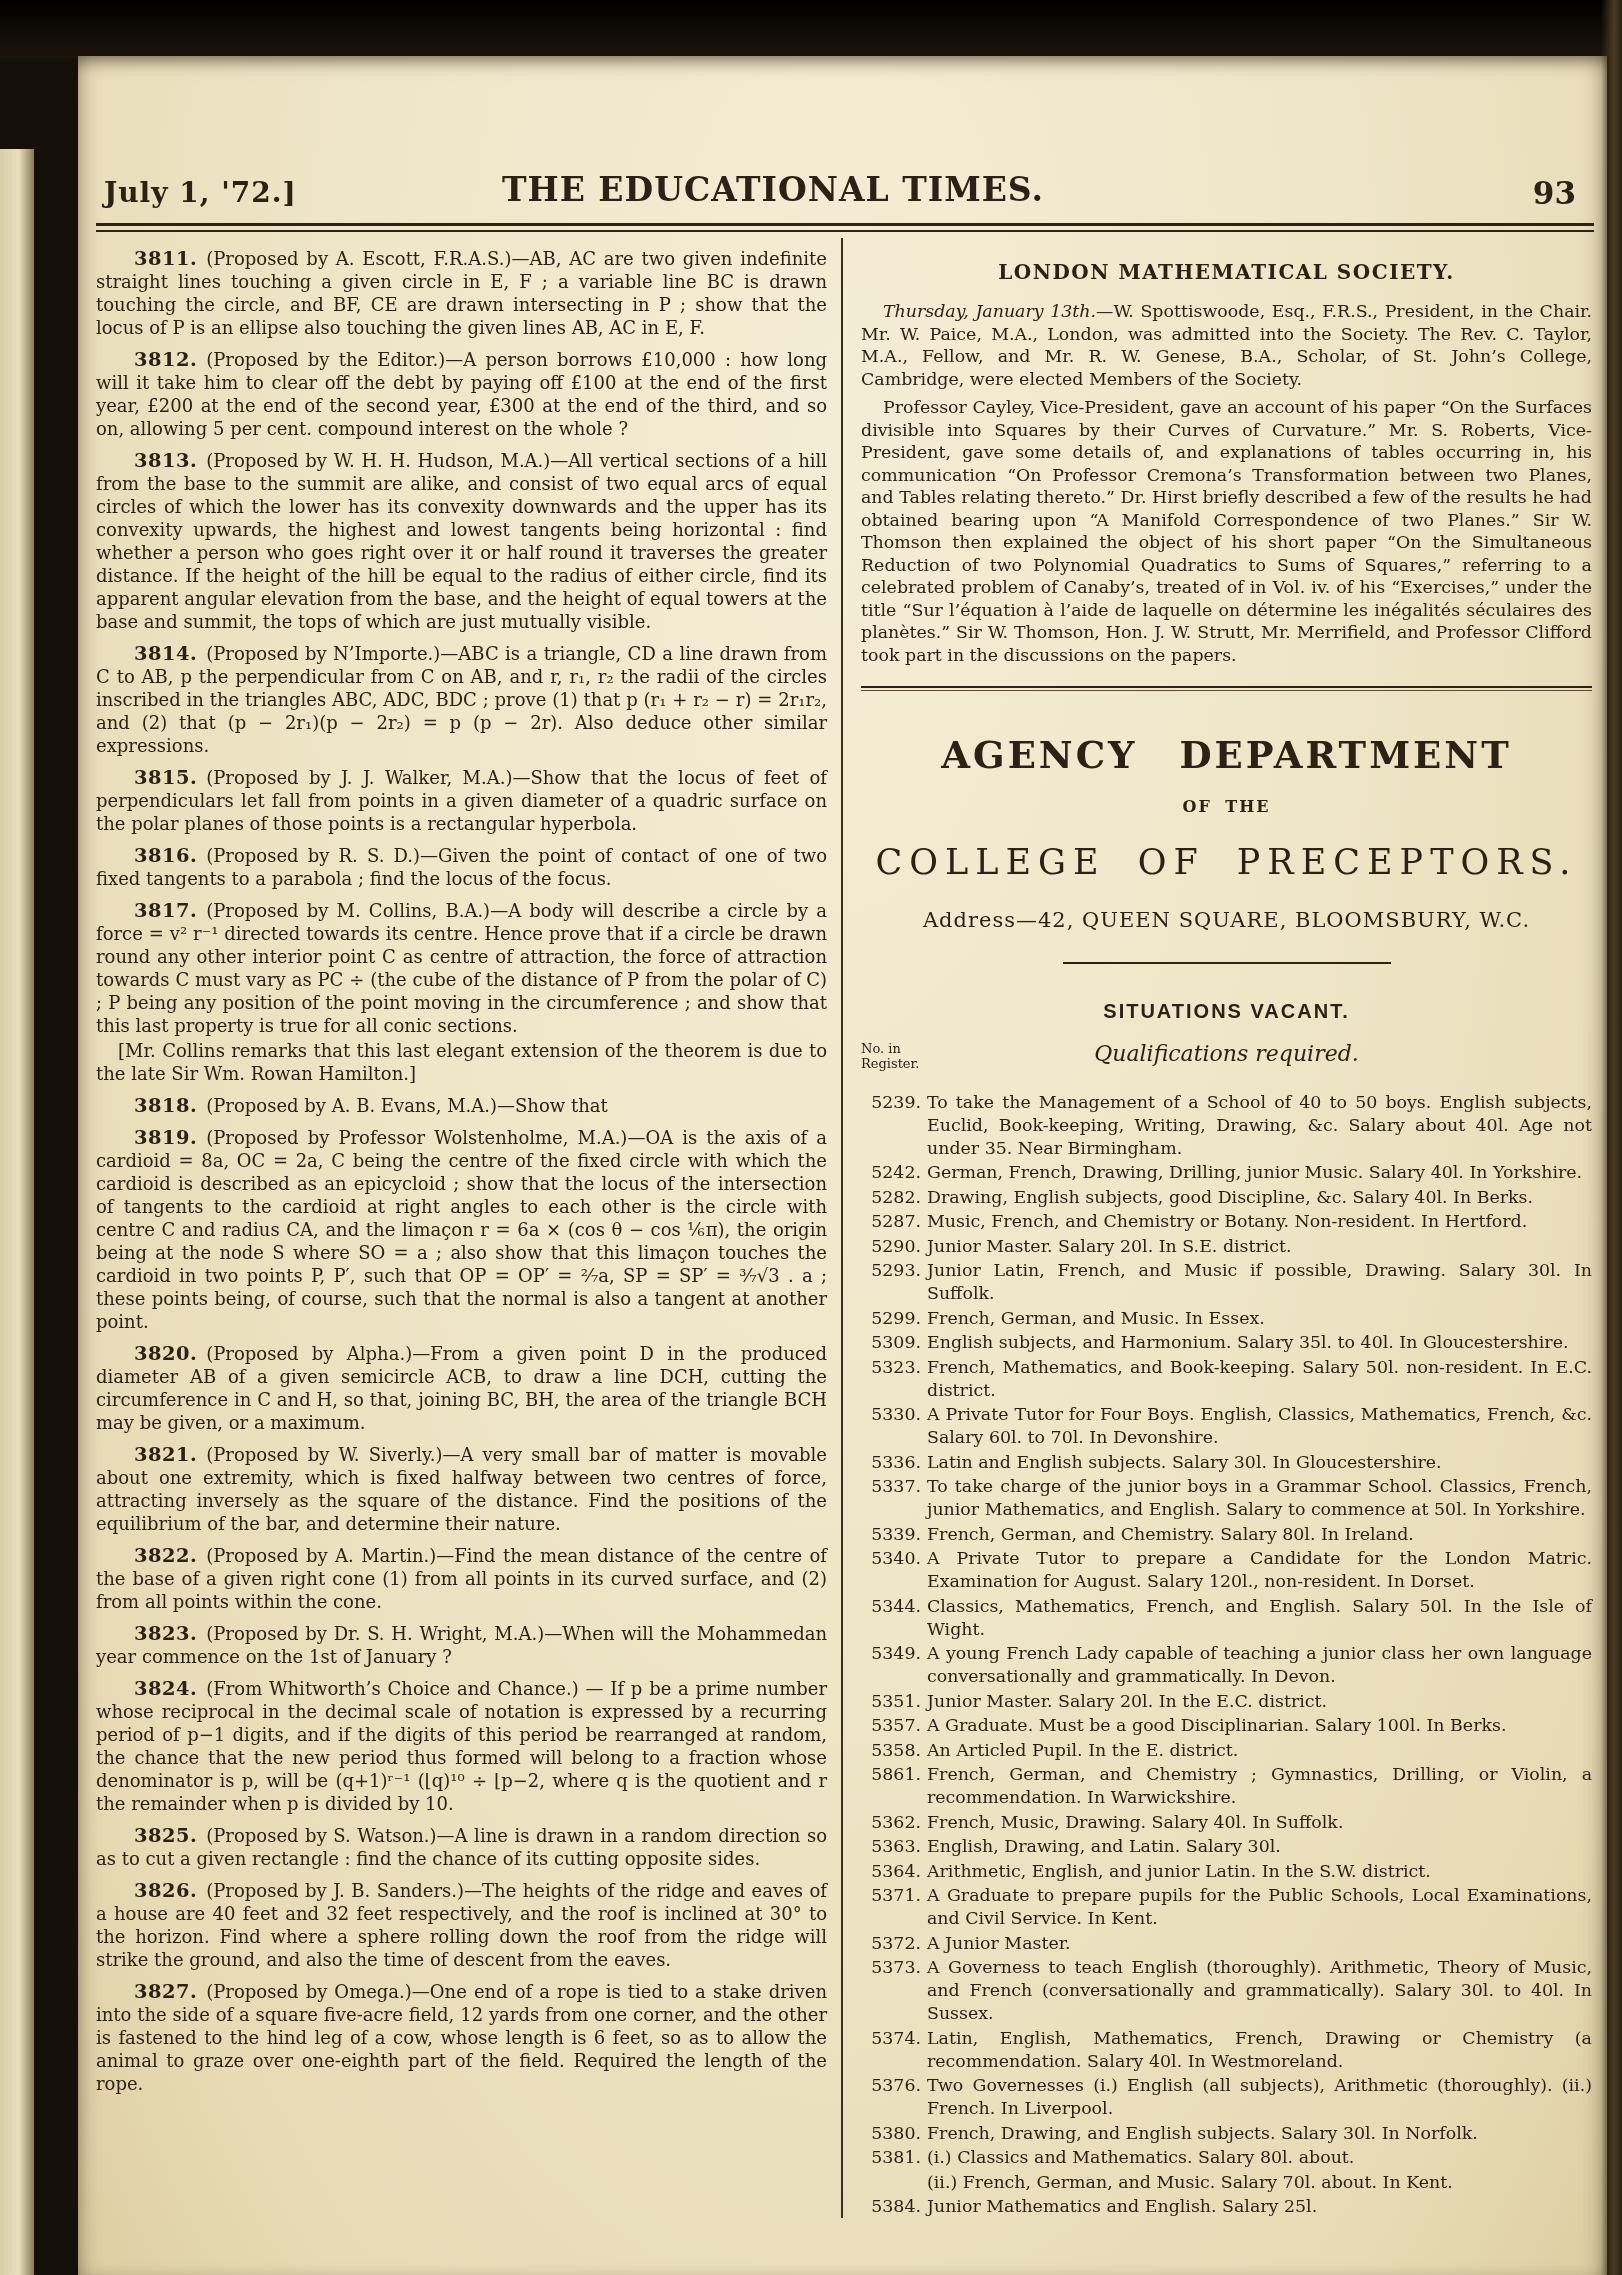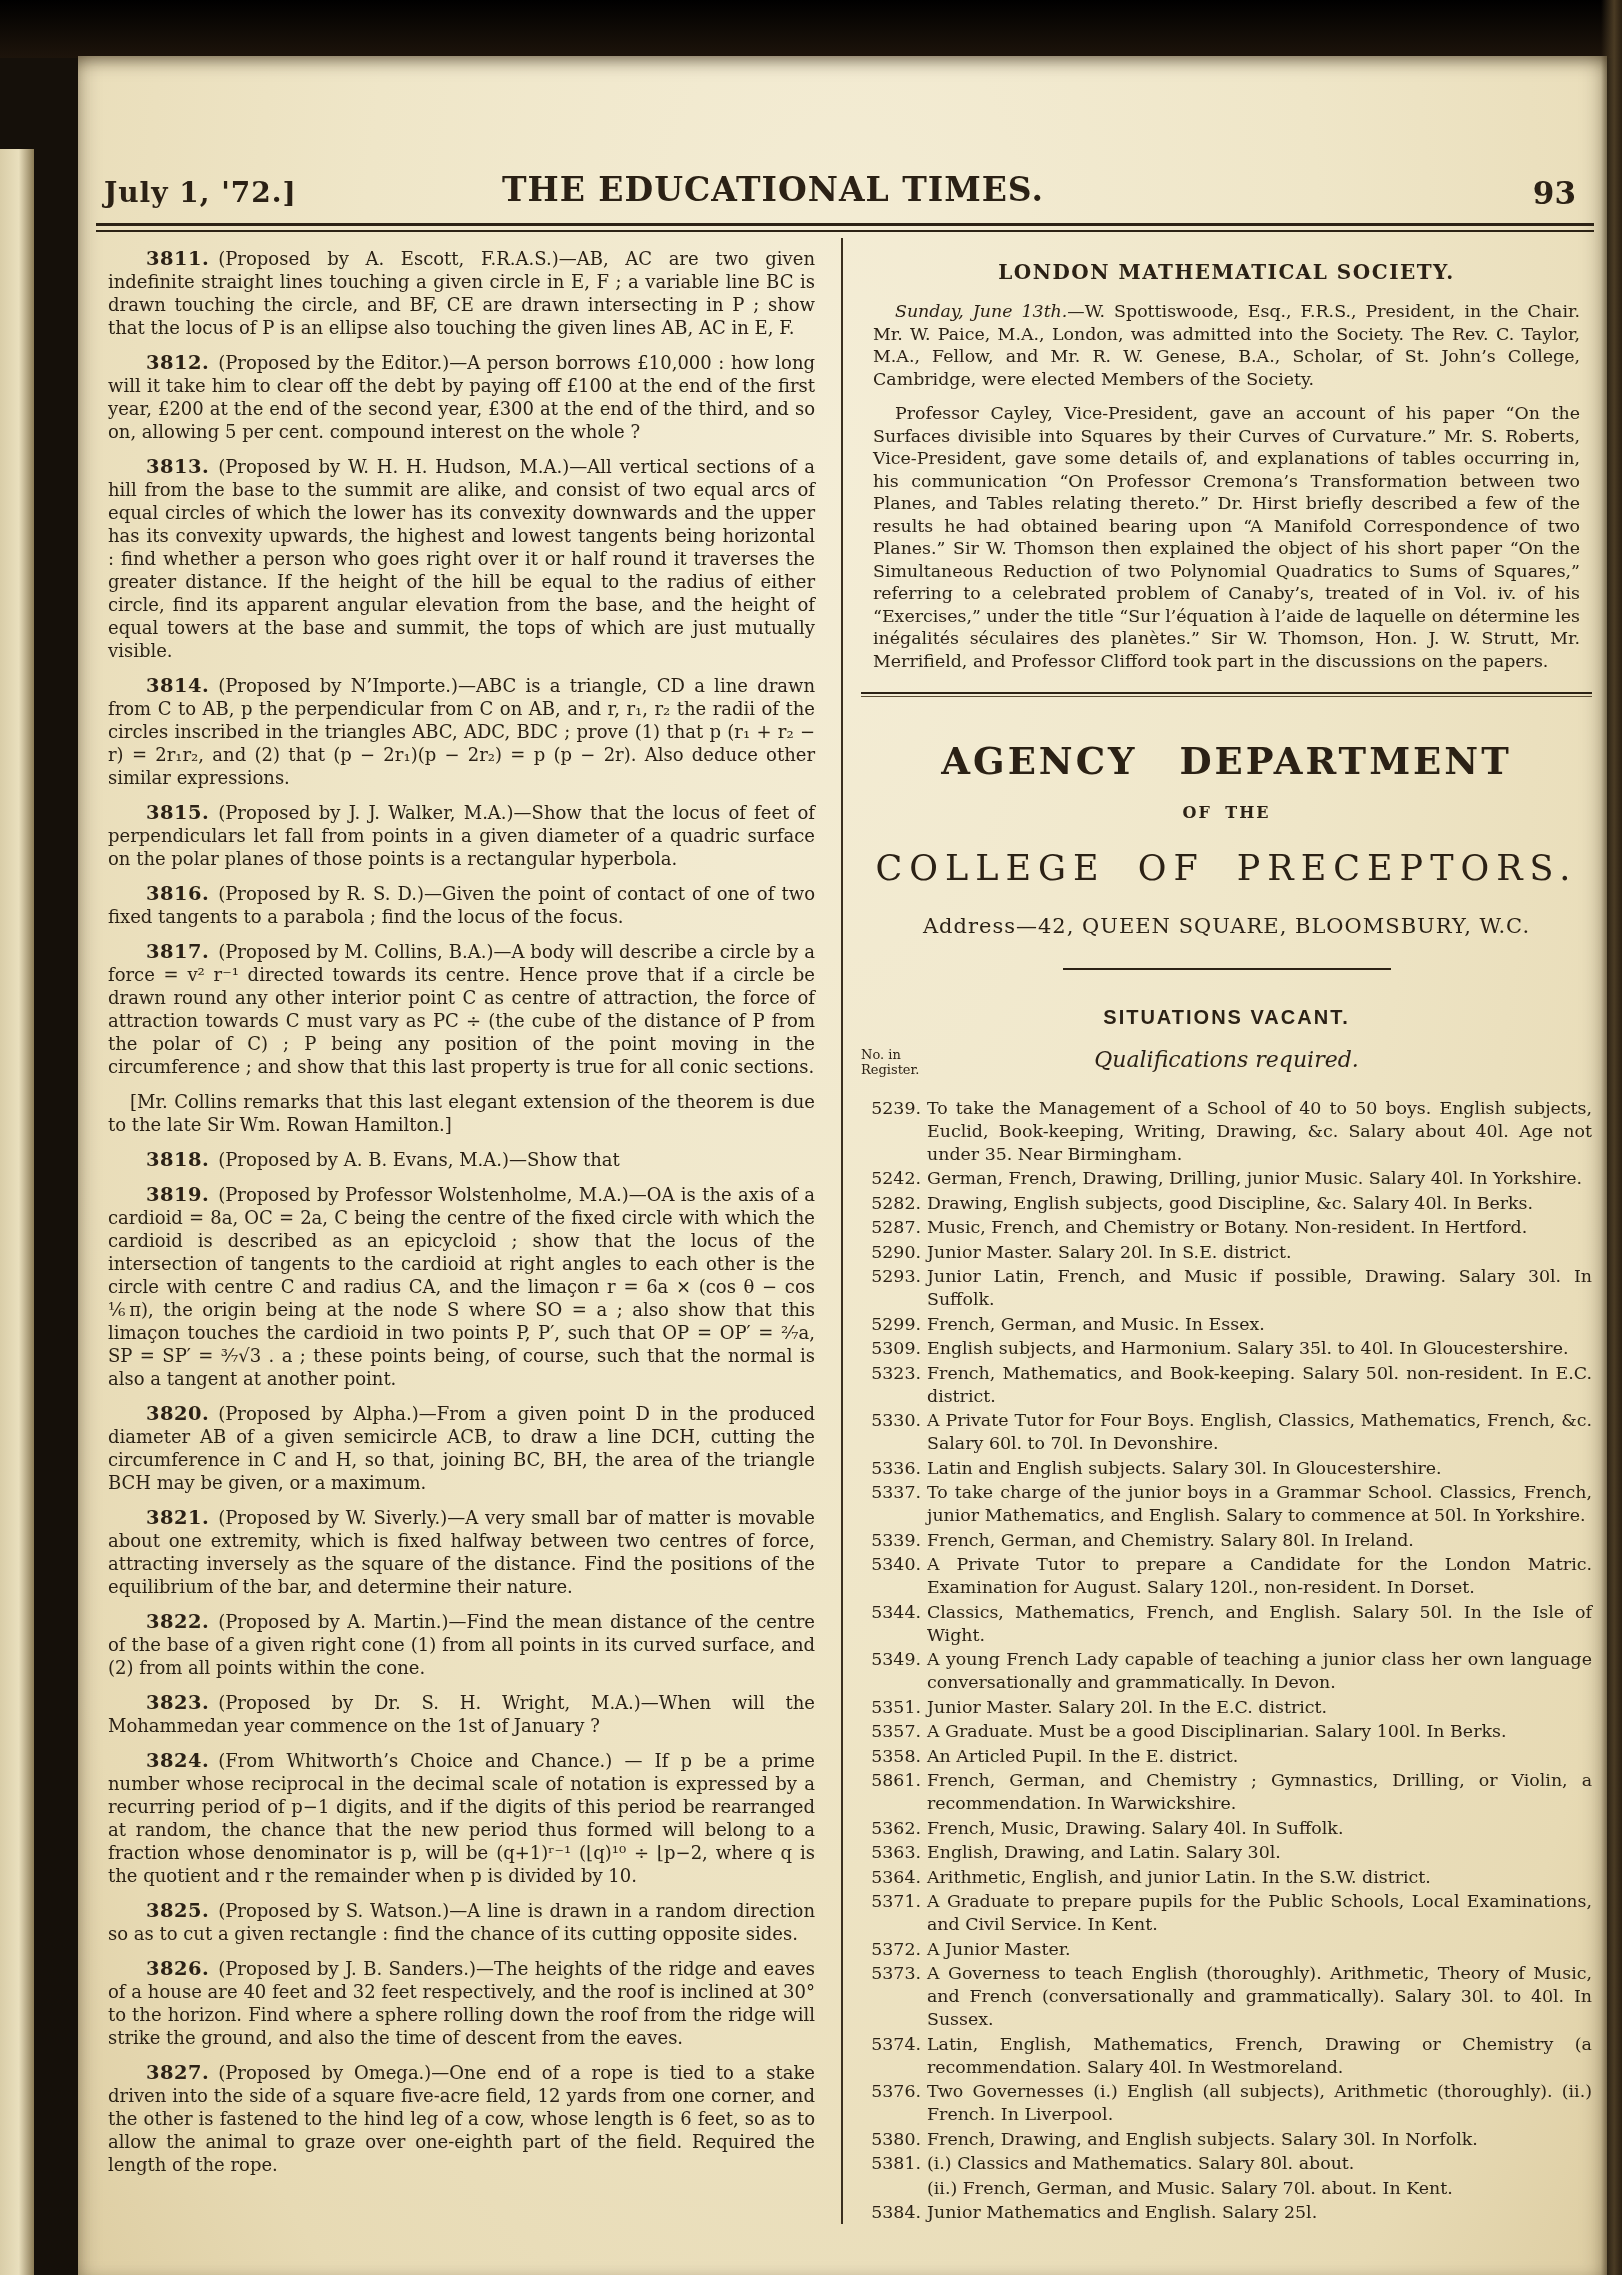--- a/index.html
+++ b/index.html
@@ -35,7 +35,7 @@
   .col-left{width:731px;padding-right:14px;}
   .col-right{width:731px;padding-left:18px;}
   .divider{width:2px;background:#3a2f1f;align-self:stretch;}
-  p{margin:12px;}
+  p{margin:0;}
   
   .problem{font-size:18px;line-height:23px;text-align:justify;text-indent:38px;margin-top:9px;}
   .pnum{font-size:19.4px;letter-spacing:0.5px;}

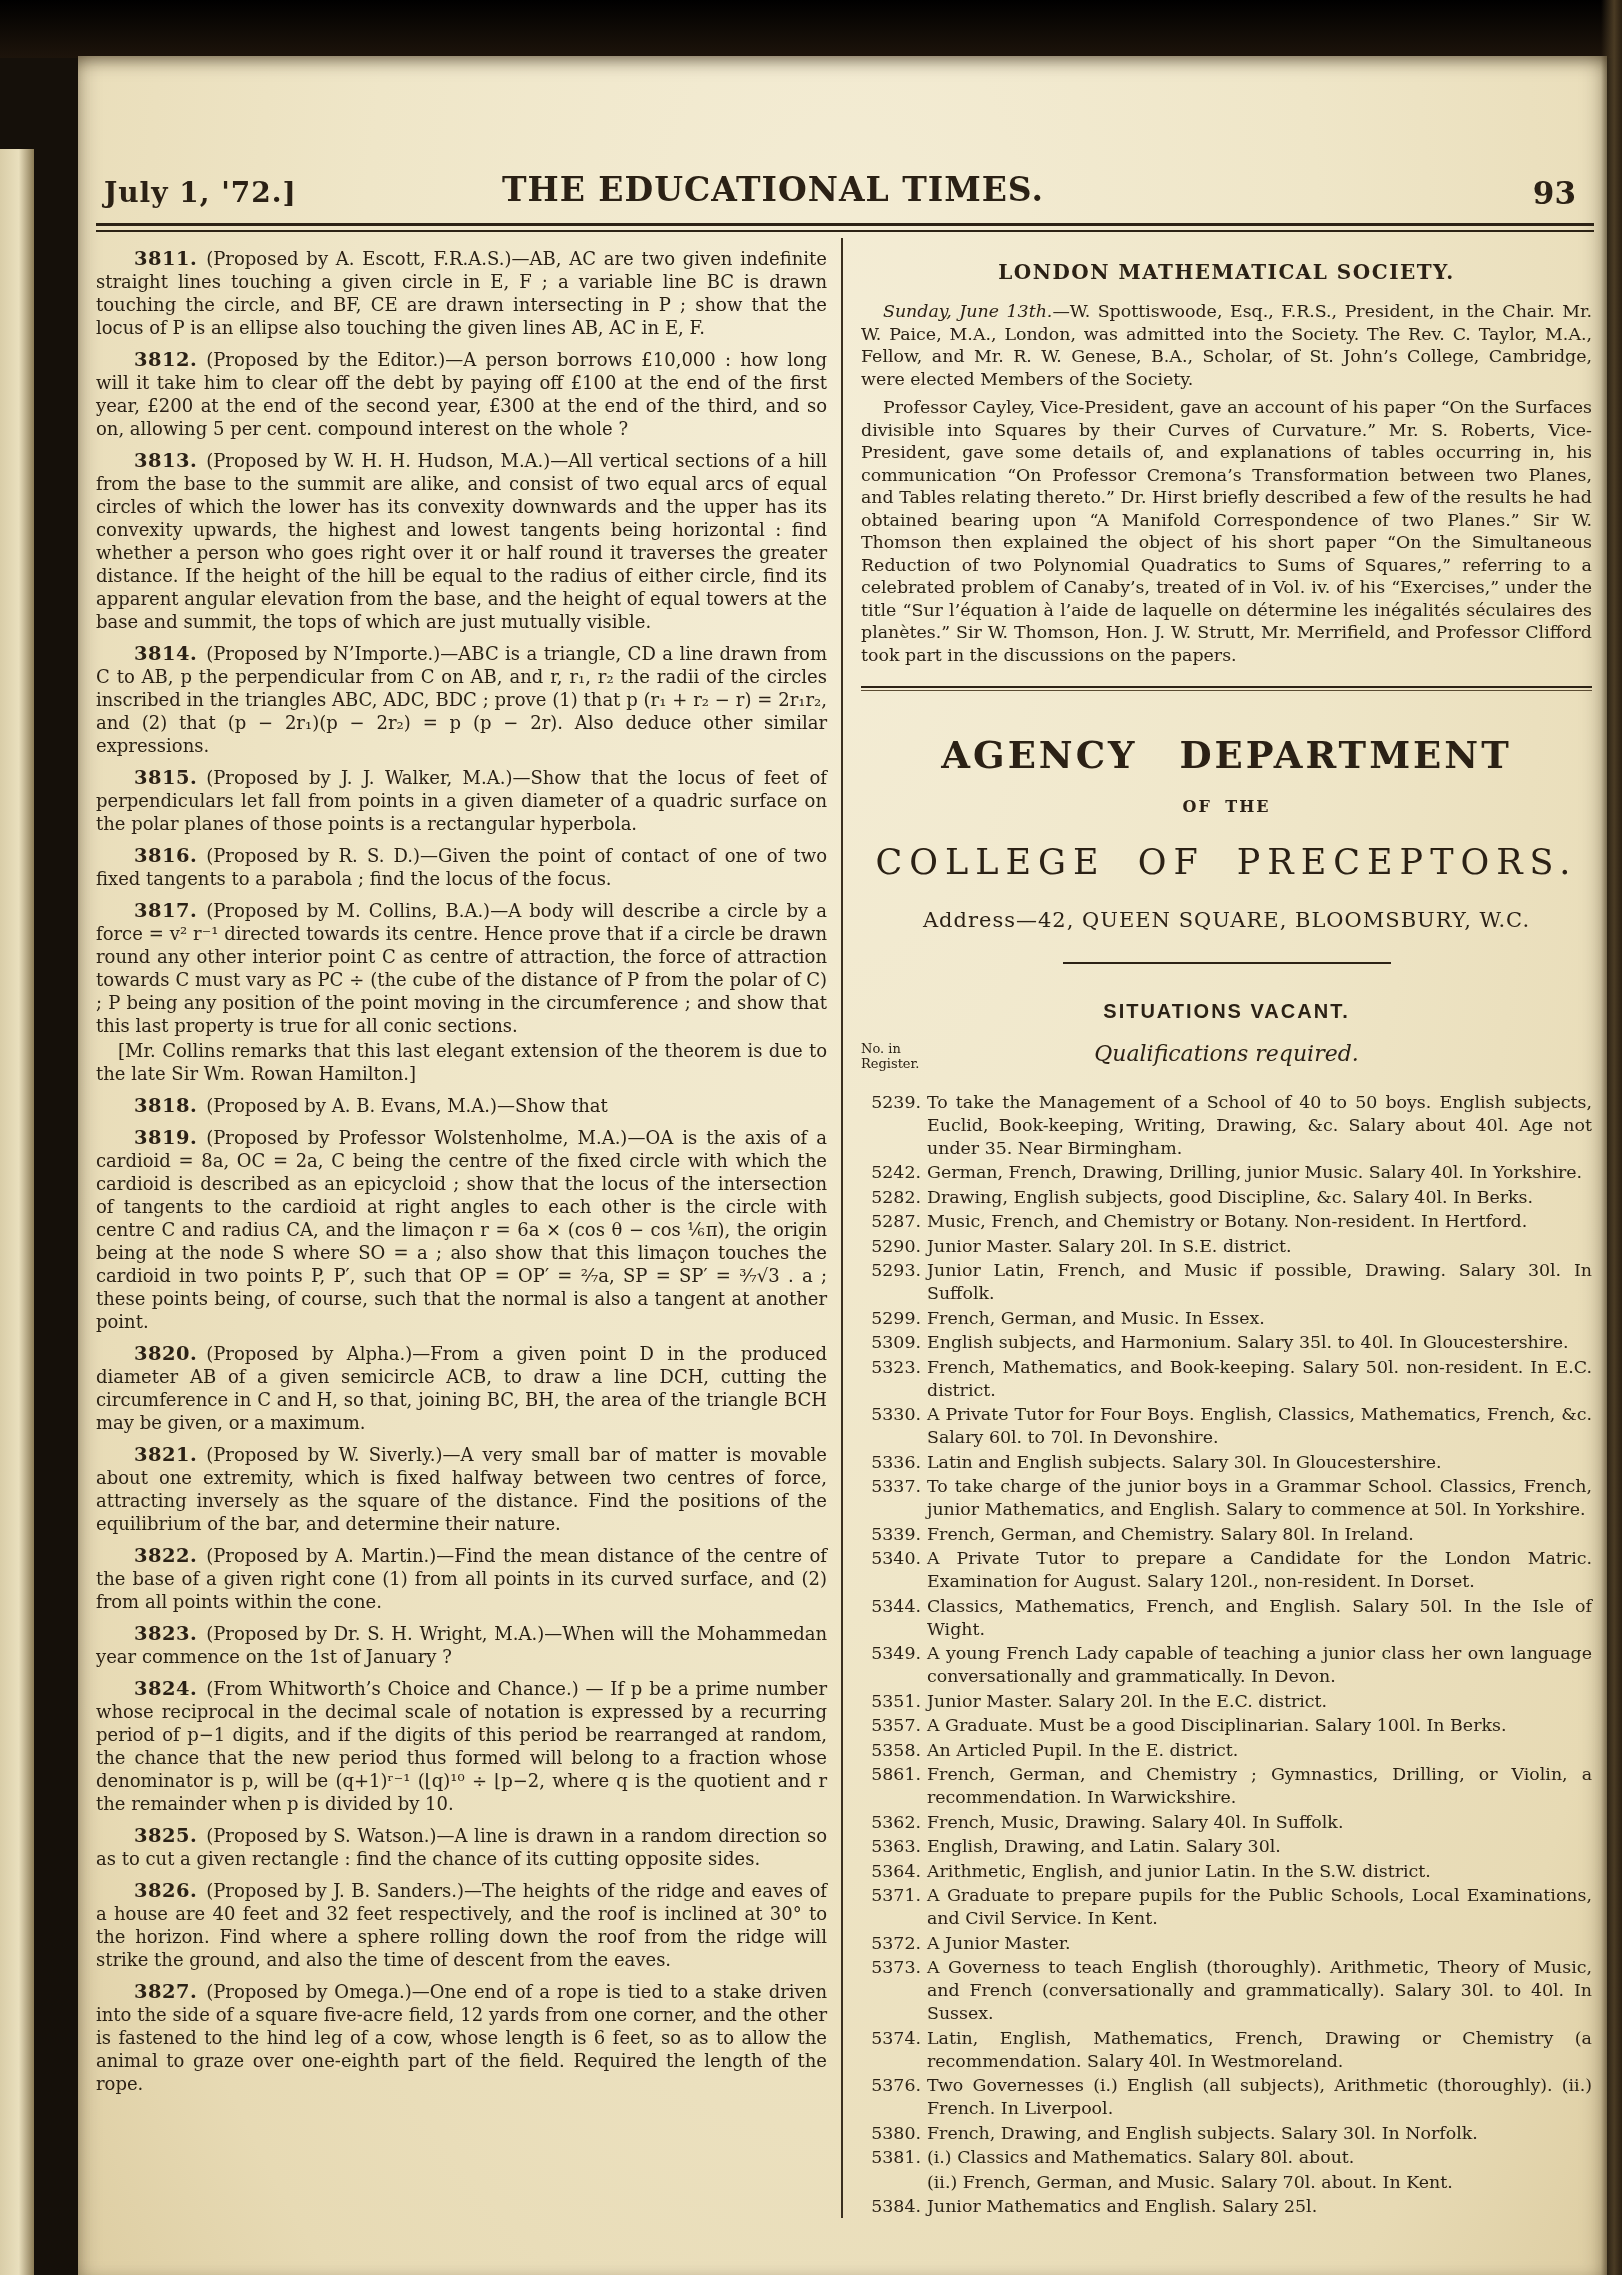--- a/index.html
+++ b/index.html
@@ -109,7 +109,7 @@
 
       <div class="col-right">
         <div class="soc-heading">LONDON MATHEMATICAL SOCIETY.</div>
-        <p class="soc"><i>Sunday, June 13th.</i><span>—W. Spottiswoode, Esq., F.R.S., President, in the Chair.  Mr. W. Paice, M.A., London, was admitted into the Society.  The Rev. C. Taylor, M.A., Fellow, and Mr. R. W. Genese, B.A., Scholar, of St. John’s College, Cambridge, were elected Members of the Society.</span></p>
+        <p class="soc"><i>Thursday, January 13th.</i><span>—W. Spottiswoode, Esq., F.R.S., President, in the Chair.  Mr. W. Paice, M.A., London, was admitted into the Society.  The Rev. C. Taylor, M.A., Fellow, and Mr. R. W. Genese, B.A., Scholar, of St. John’s College, Cambridge, were elected Members of the Society.</span></p>
         <p class="soc">Professor Cayley, Vice-President, gave an account of his paper “On the Surfaces divisible into Squares by their Curves of Curvature.”  Mr. S. Roberts, Vice-President, gave some details of, and explanations of tables occurring in, his communication “On Professor Cremona’s Transformation between two Planes, and Tables relating thereto.”  Dr. Hirst briefly described a few of the results he had obtained bearing upon “A Manifold Correspondence of two Planes.”  Sir W. Thomson then explained the object of his short paper “On the Simultaneous Reduction of two Polynomial Quadratics to Sums of Squares,” referring to a celebrated problem of Canaby’s, treated of in Vol. iv. of his “Exercises,” under the title “Sur l’équation à l’aide de laquelle on détermine les inégalités séculaires des planètes.”  Sir W. Thomson, Hon. J. W. Strutt, Mr. Merrifield, and Professor Clifford took part in the discussions on the papers.</p>
 
         <div class="section-rule"></div>

